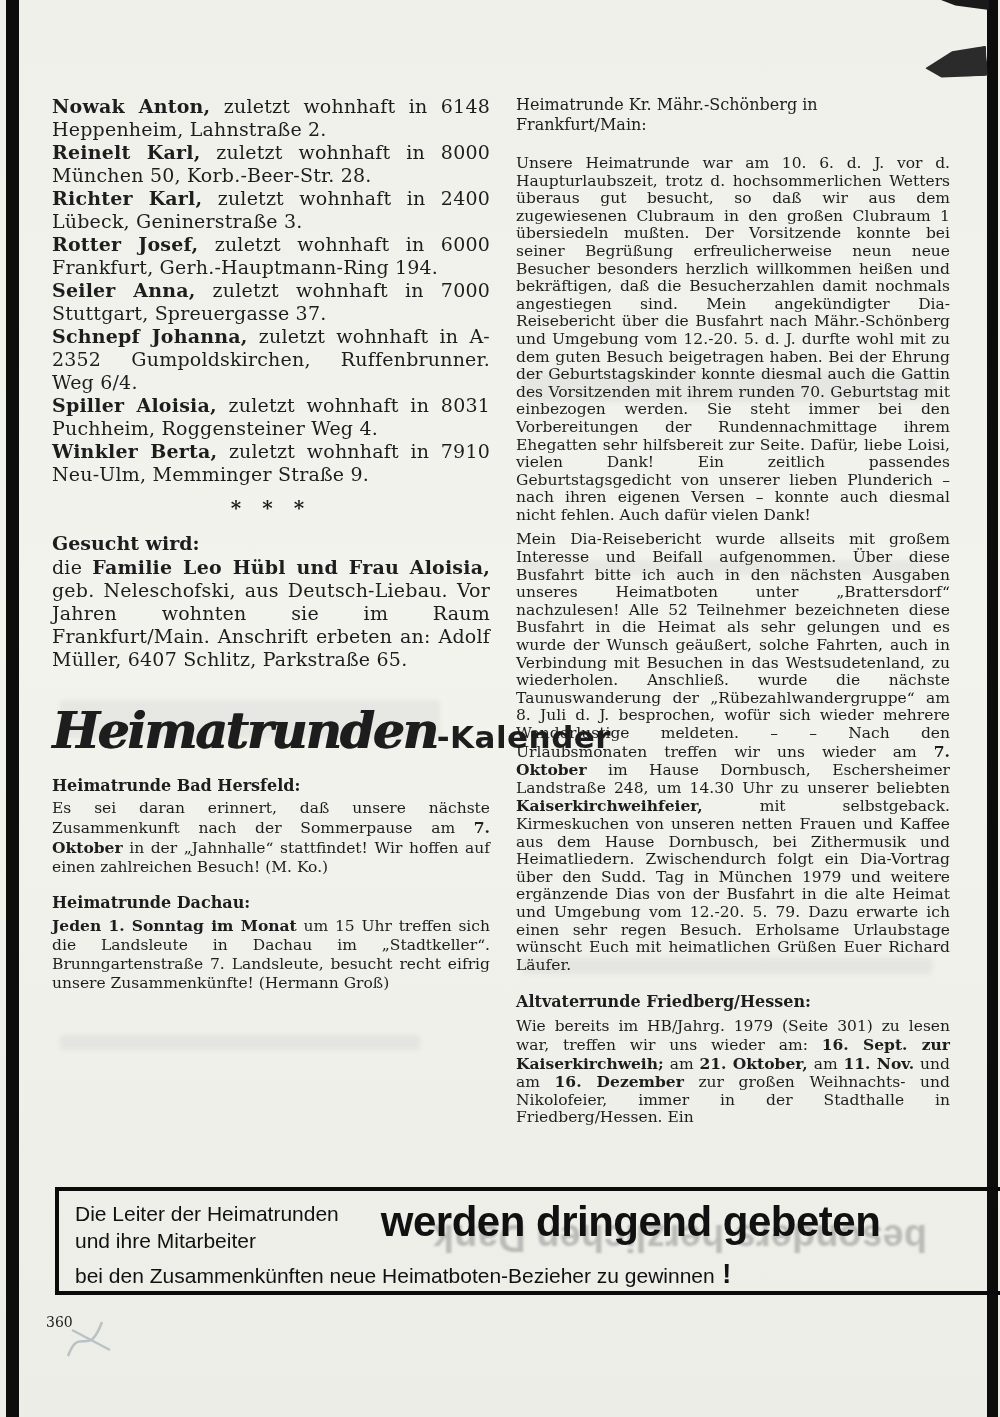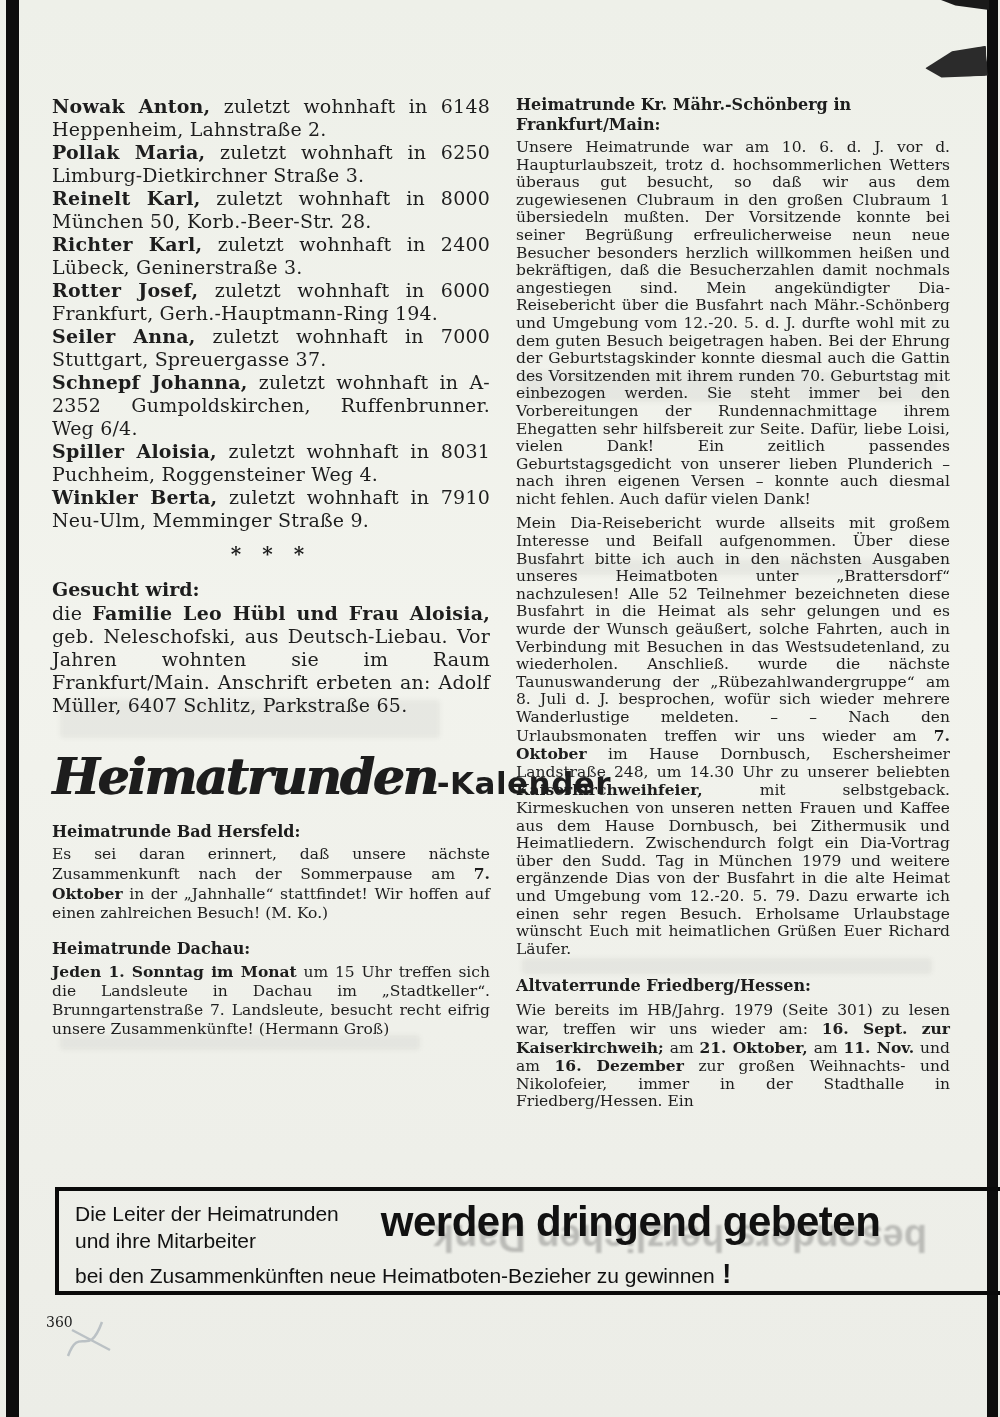--- a/index.html
+++ b/index.html
@@ -61,7 +61,7 @@
     hyphens:auto; -webkit-hyphens:auto; }
 
   
-  .r-head { font-size:16px; font-weight:bold; line-height:20px; margin:0 0 4px; }
+  .r-head { font-size:16px; font-weight:normal; line-height:20px; margin:0 0 20px; }
   .rbody { font-size:15.5px; line-height:17.6px; text-align:justify; margin:0 0 7px;
     hyphens:auto; -webkit-hyphens:auto; }
   .r-head2 { font-size:16px; font-weight:bold; line-height:20px; margin:18px 0 6px; }

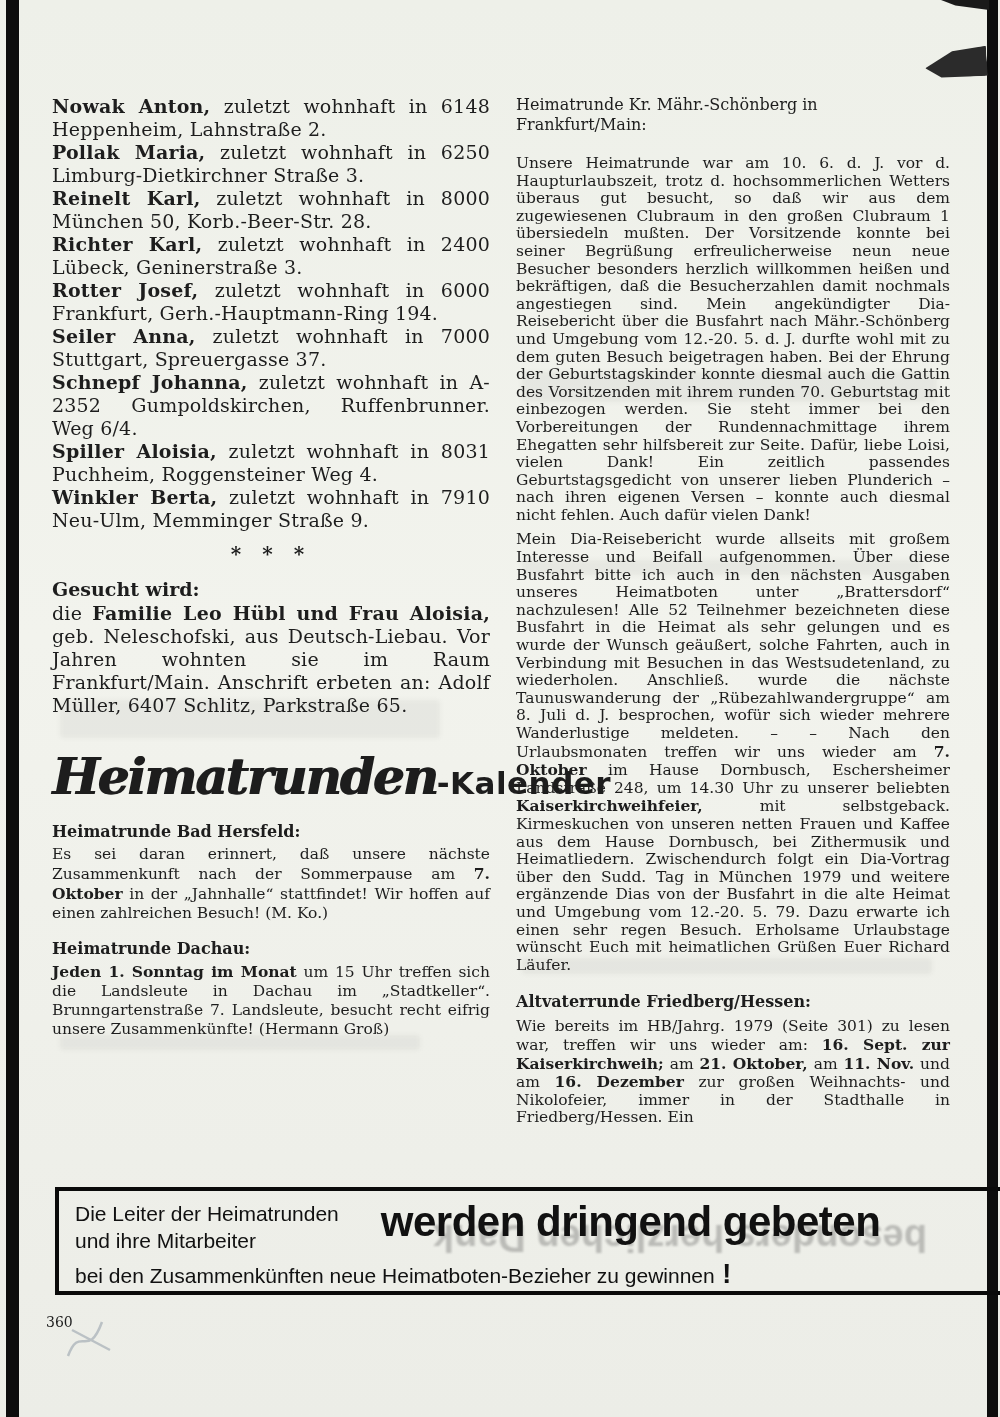--- a/index.html
+++ b/index.html
@@ -98,7 +98,6 @@
 
   <div class="col col-left">
     <p class="entry"><b>Nowak Anton,</b><span> zuletzt wohnhaft in 6148 Heppenheim, Lahnstraße 2.</span></p>
-    <p class="entry"><b>Pollak Maria,</b><span> zuletzt wohnhaft in 6250 Limburg-Dietkirchner Straße 3.</span></p>
     <p class="entry"><b>Reinelt Karl,</b><span> zuletzt wohnhaft in 8000 München 50, Korb.-Beer-Str. 28.</span></p>
     <p class="entry"><b>Richter Karl,</b><span> zuletzt wohnhaft in 2400 Lübeck, Geninerstraße 3.</span></p>
     <p class="entry"><b>Rotter Josef,</b><span> zuletzt wohnhaft in 6000 Frankfurt, Gerh.-Hauptmann-Ring 194.</span></p>

